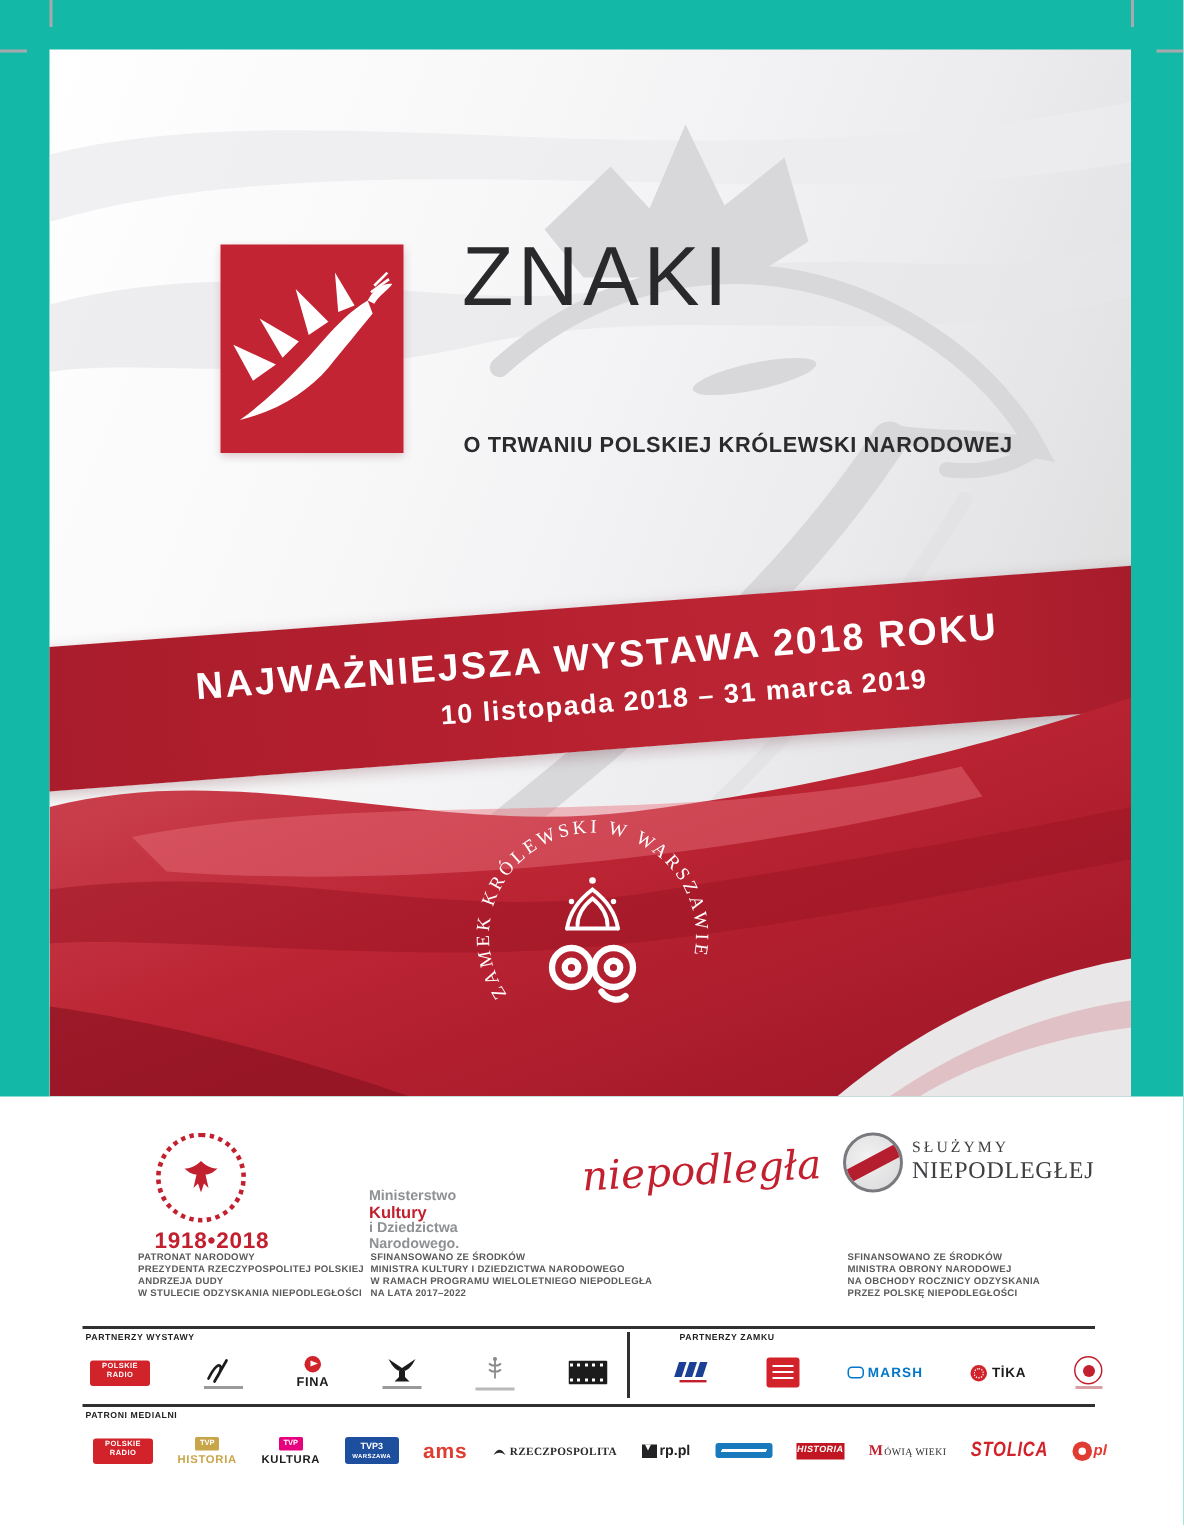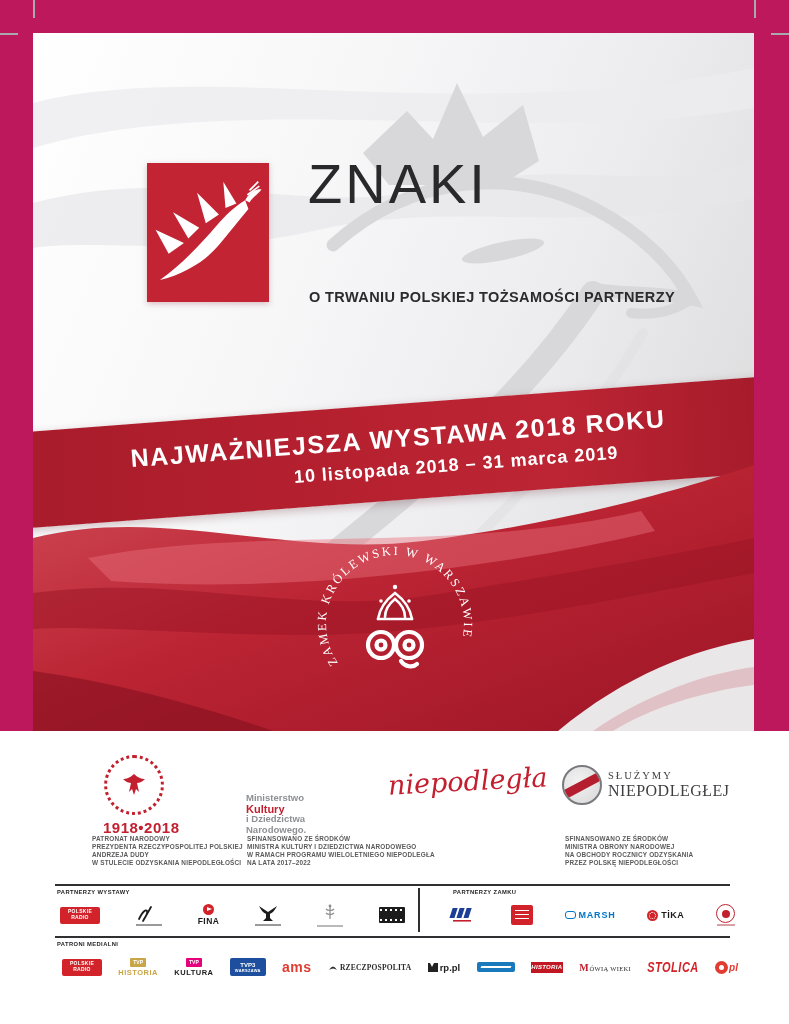--- a/index.html
+++ b/index.html
@@ -3,7 +3,7 @@
 <meta charset="utf-8">
 <style>
   html,body{margin:0;padding:0;background:#ffffff;}
-  .page{position:relative;width:789px;height:1024px;background:#be185d;overflow:hidden;
+  .page{position:relative;width:789px;height:1024px;background:#14b8a6;overflow:hidden;
         font-family:"Liberation Sans","DejaVu Sans",sans-serif;}
   
   .crop{position:absolute;background:#a9a9ad;}

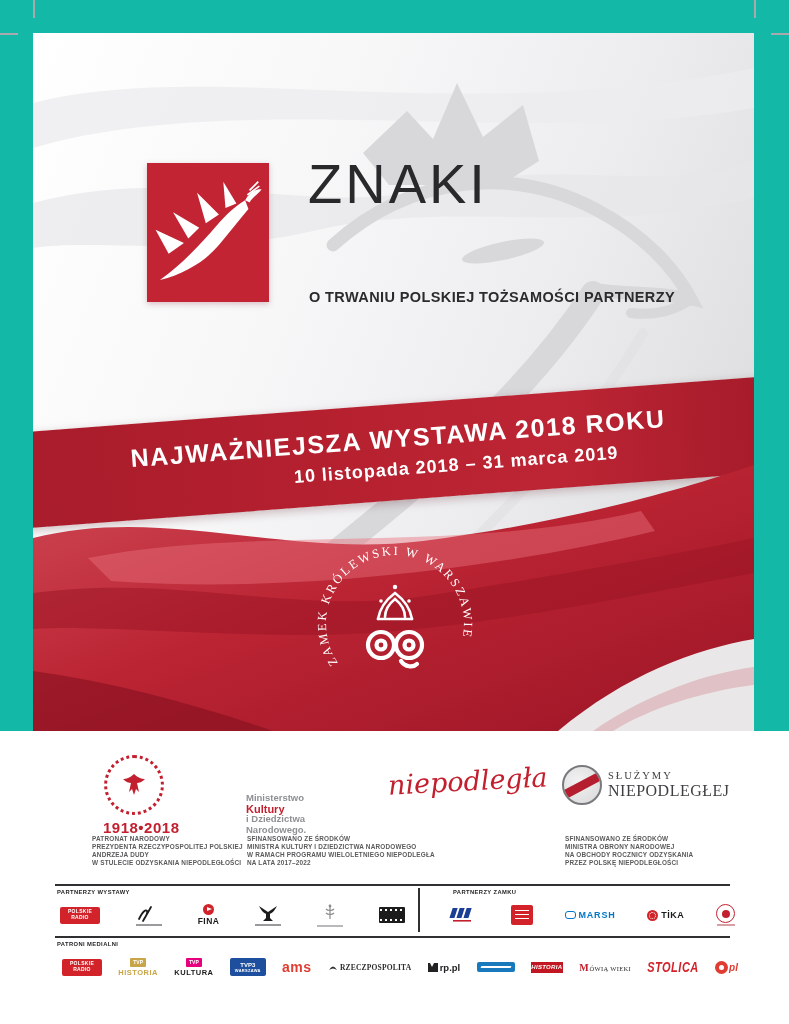--- a/index.html
+++ b/index.html
@@ -173,7 +173,7 @@
     <div class="title">
       <div>ZNAKI</div>
     </div>
-    <div class="subtitle">O TRWANIU POLSKIEJ TOŻSAMOŚCI PARTNERZY</div>
+    <div class="subtitle">O TRWANIU POLSKIEJ KRÓLEWSKI NARODOWEJ</div>
 
     <div class="banner">
       <span class="b1">NAJWAŻNIEJSZA WYSTAWA 2018 ROKU</span>

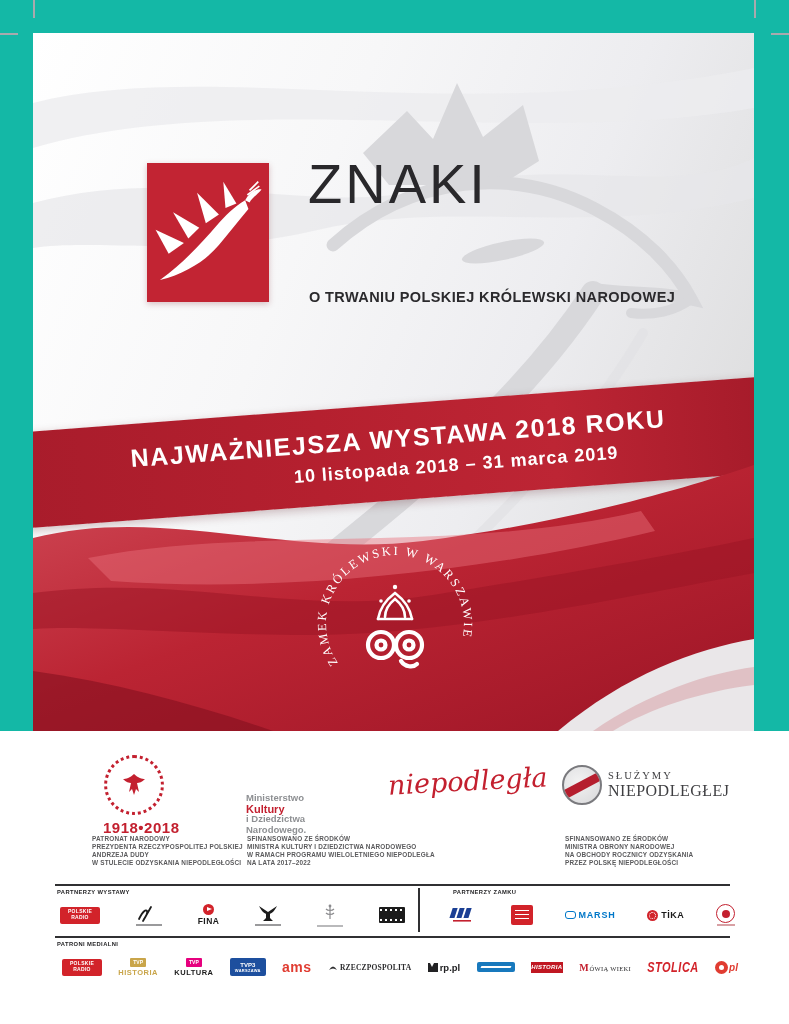--- a/index.html
+++ b/index.html
@@ -245,7 +245,7 @@
 
     <div class="niepodlegla" style="position:absolute;left:388px;top:35px;">niepodległa</div>
 
-    <div class="sluzymy" style="position:absolute;left:562px;top:34px;">
+    <div class="sluzymy" style="position:absolute;left:562px;top:24px;">
       <div class="emblem"></div>
       <div class="txt">
         <div class="s1">SŁUŻYMY</div>

